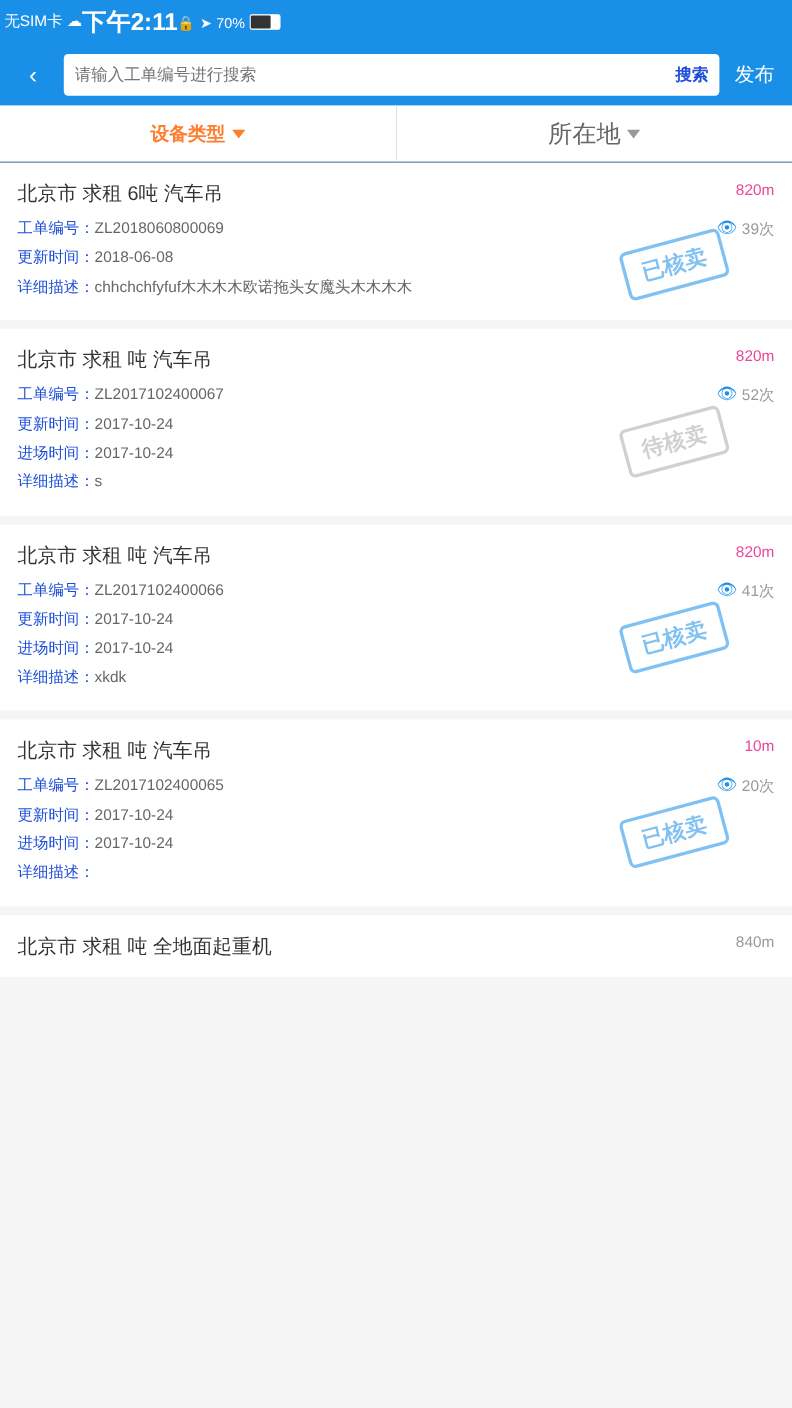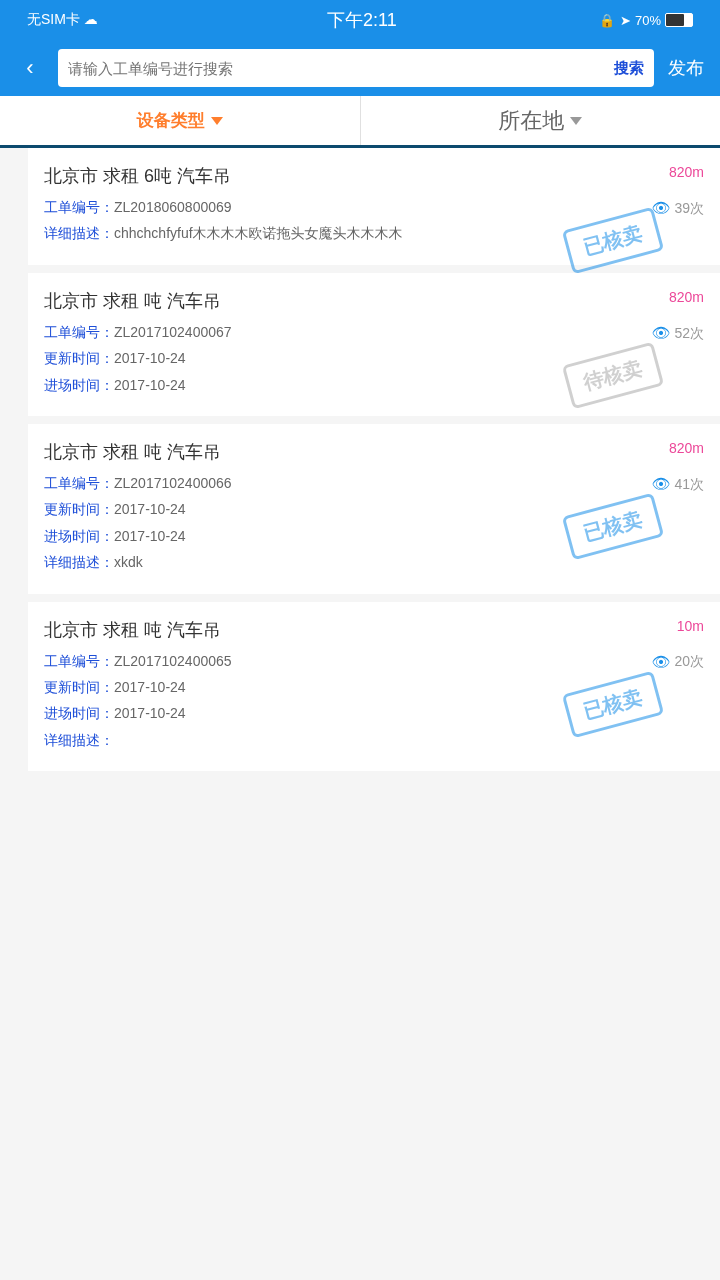--- a/index.html
+++ b/index.html
@@ -18,8 +18,8 @@
       height: 40px;
       display: flex;
       align-items: center;
-      justify-content: space-between;
-      padding: 0 27px;
+      justify-content: flex-start;
+      padding: 0 4px;
       color: white;
       font-size: 14px;
     }

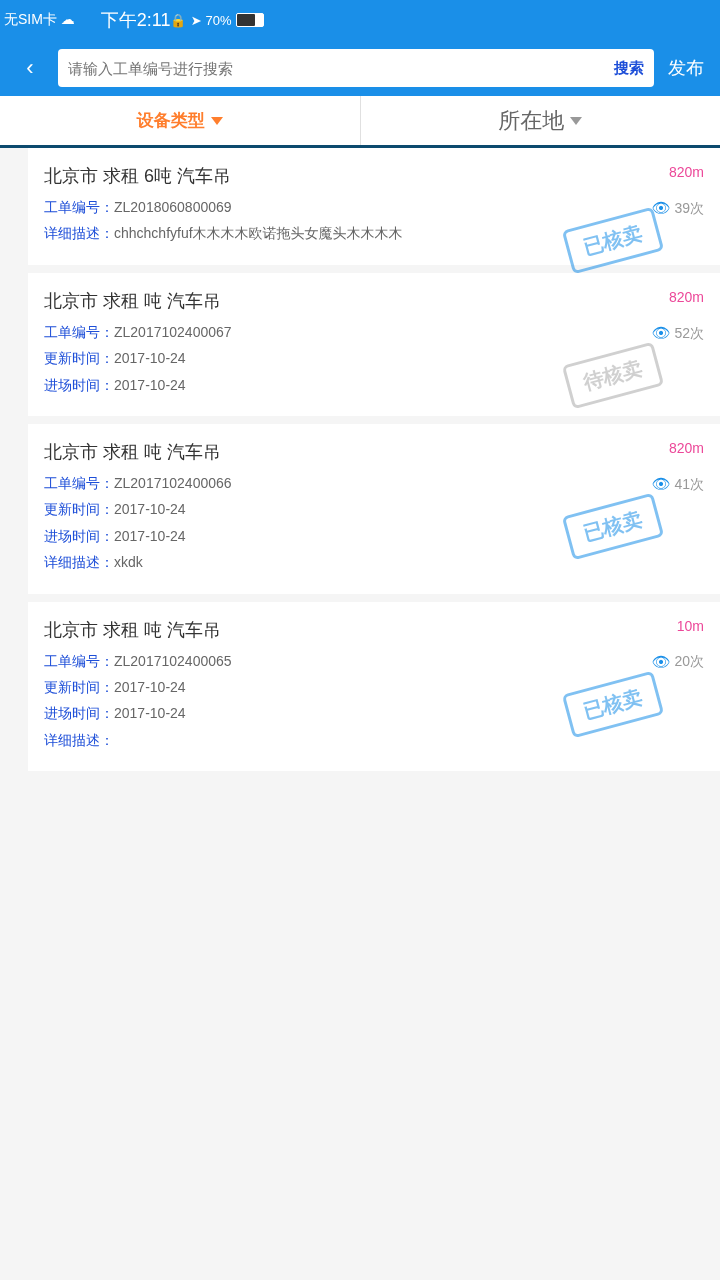--- a/index.html
+++ b/index.html
@@ -24,7 +24,7 @@
       font-size: 14px;
     }
     .status-left { display: flex; align-items: center; gap: 6px; }
-    .status-center { font-size: 18px; font-weight: normal; margin-left: 26px; }
+    .status-center { font-size: 22px; font-weight: bold; }
     .status-right { display: flex; align-items: center; gap: 4px; font-size: 13px; }
 
     

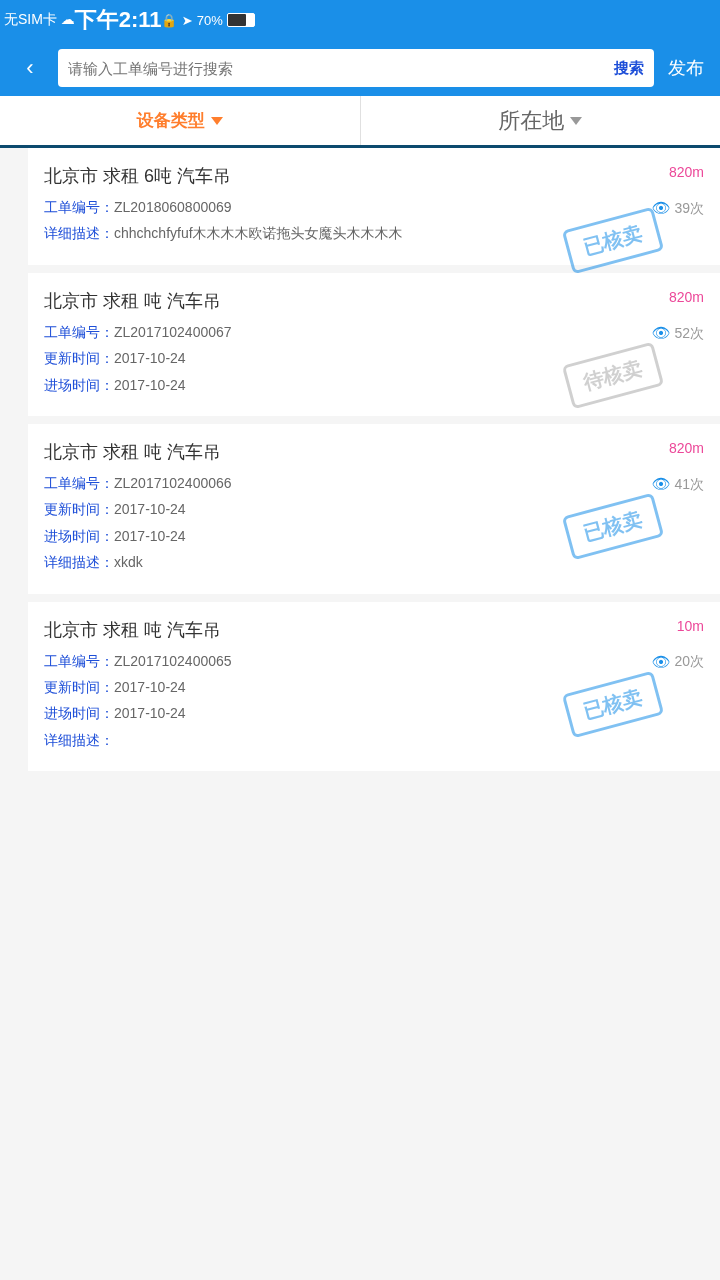--- a/index.html
+++ b/index.html
@@ -86,7 +86,7 @@
       height: 52px;
       display: flex;
       align-items: center;
-      border-bottom: 3px solid #0c4a6e;
+      border-bottom: 1px solid #0c4a6e;
     }
     .filter-item {
       flex: 1;

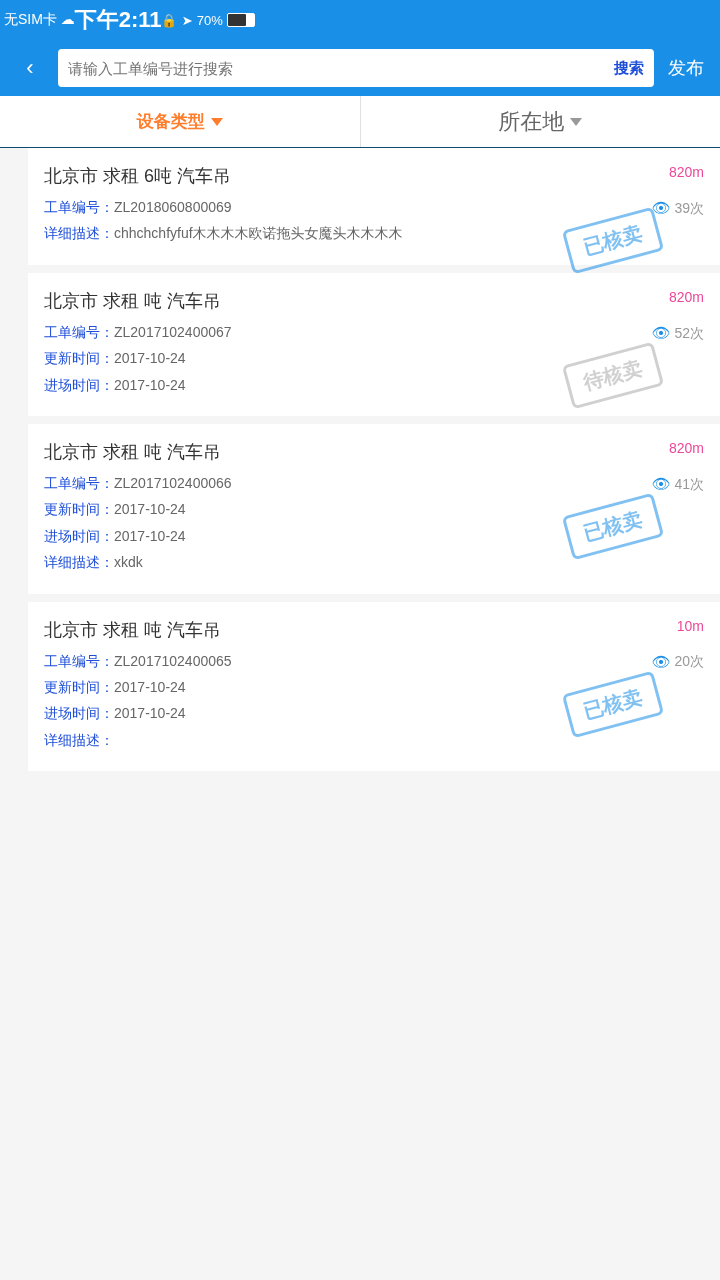--- a/index.html
+++ b/index.html
@@ -131,7 +131,6 @@
       margin-bottom: 8px;
       padding: 16px 4px 16px 16px;
       position: relative;
-      margin-left: 28px;
     }
     .item-title {
       font-size: 18px;

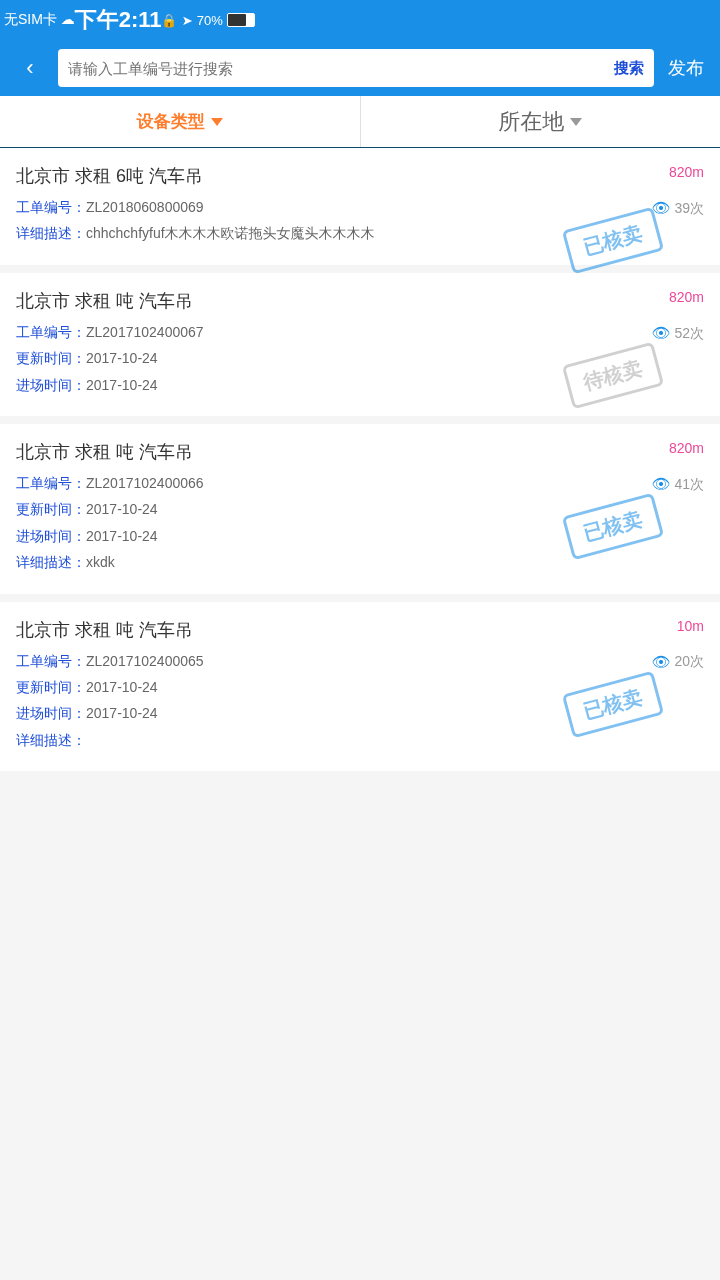--- a/index.html
+++ b/index.html
@@ -254,6 +254,9 @@
       </span>
     </div>
     <div class="item-row">
+      <span class="label">更新时间：</span><span>2018-06-08</span>
+    </div>
+    <div class="item-row">
       <span class="label">详细描述：</span><span>chhchchfyfuf木木木木欧诺拖头女魔头木木木木</span>
     </div>
     <div class="stamp stamp-sold" style="top:70px;">已核卖</div>

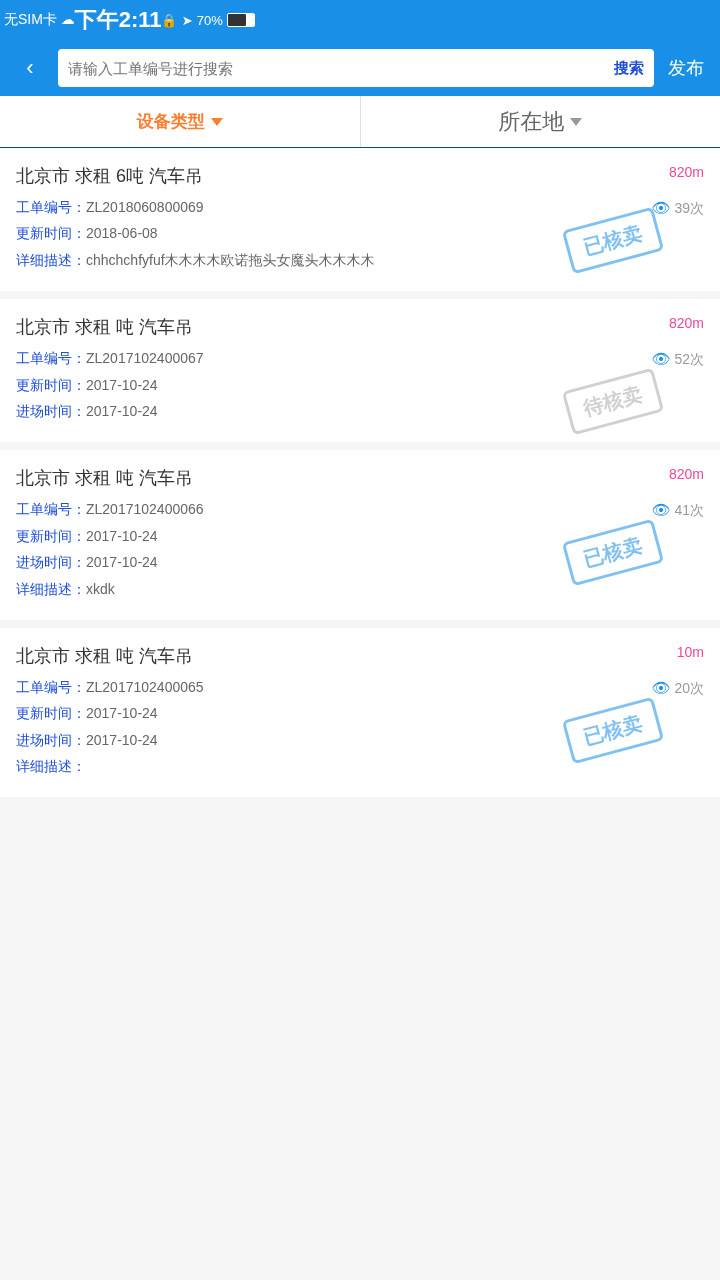--- a/index.html
+++ b/index.html
@@ -277,6 +277,9 @@
     <div class="item-row">
       <span class="label">进场时间：</span><span>2017-10-24</span>
     </div>
+    <div class="item-row">
+      <span class="label">详细描述：</span><span>s</span>
+    </div>
     <div class="stamp stamp-pending" style="top:80px;">待核卖</div>
   </div>
     <div class="list-item">

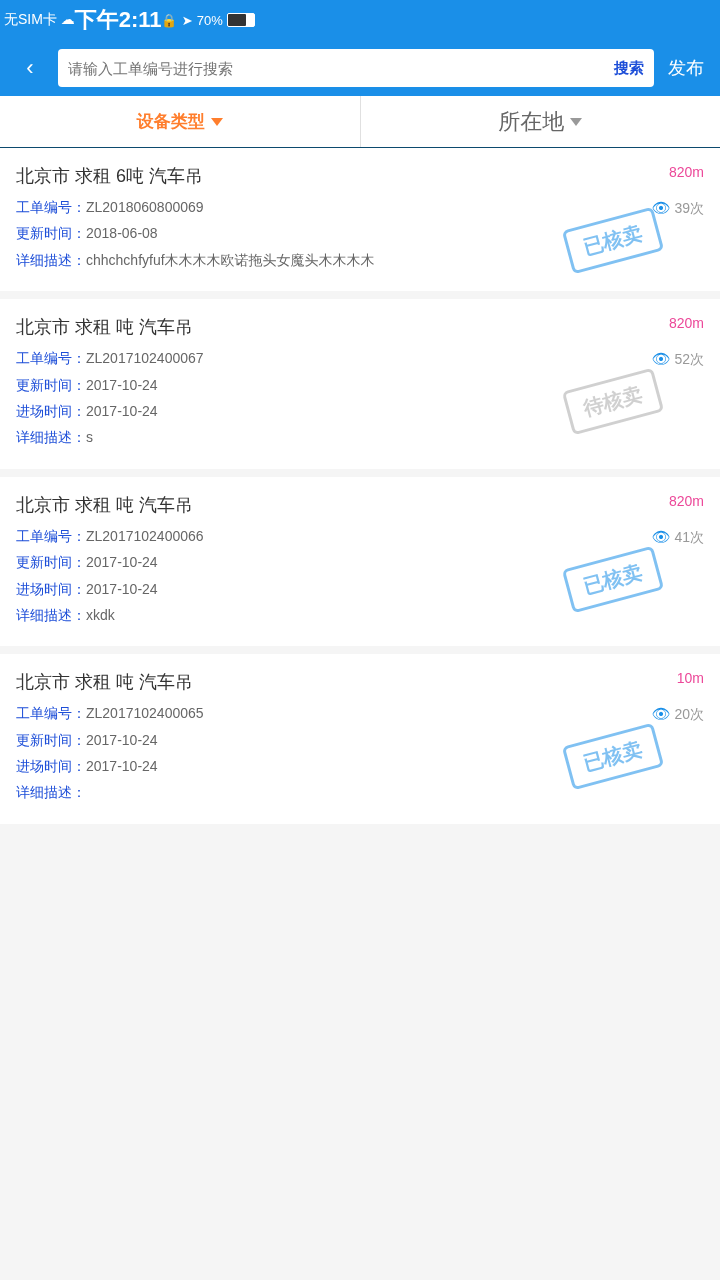--- a/index.html
+++ b/index.html
@@ -324,6 +324,10 @@
     </div>
     <div class="stamp stamp-sold" style="top:80px;">已核卖</div>
   </div>
+    <div class="last-item" style="position: relative;">
+  <span class="last-item-title">北京市 求租 吨 全地面起重机</span>
+  <span class="last-item-distance">840m</span>
+</div>
   </div>
 
 </body></html>

